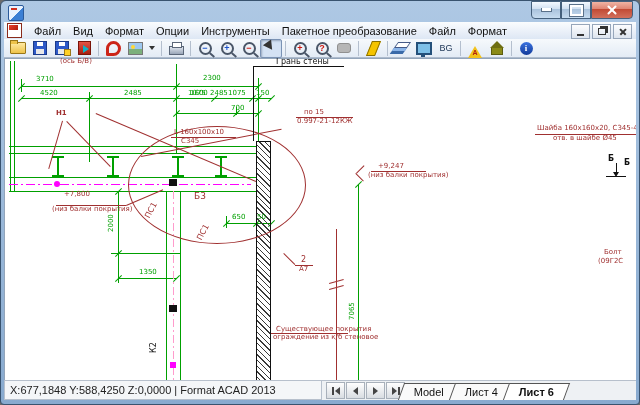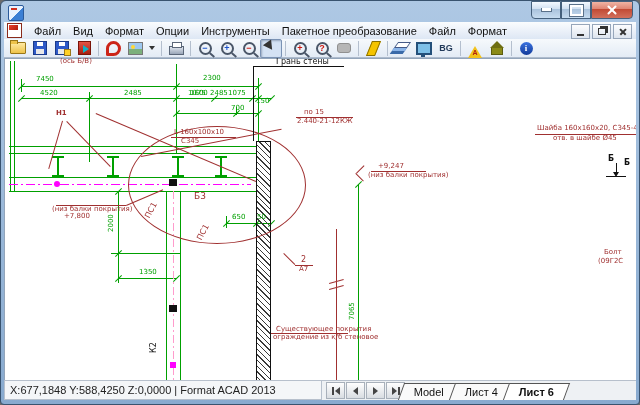--- a/index.html
+++ b/index.html
@@ -66,7 +66,7 @@
   .i-layers{width:11px;height:4px;background:#fff;border:1px solid #445a88;transform:skewX(-35deg);box-shadow:0 3px 0 #8ab4e8,0 6px 0 #3a6aa8;margin-bottom:6px;}
   .i-monitor{width:12px;height:9px;background:#7ec0e8;border:2px solid #24507a;position:relative;}
   .i-monitor::after{content:"";position:absolute;left:3px;bottom:-4px;width:4px;height:2px;background:#24507a;}
-  .i-bg{font-size:9px;font-weight:bold;color:#223a5a;}
+  .i-bg{font-size:9px;font-weight:normal;color:#223a5a;}
   .i-warn{width:0;height:0;border:7px solid transparent;border-bottom:12px solid #f2c21c;position:relative;}
   .i-warn .wl{position:absolute;left:-2.5px;top:3px;font-size:7px;font-weight:bold;color:#b02010;}
   .i-home{width:10px;height:6px;background:#8a8a18;border:1px solid #5c5c0e;position:relative;margin-top:5px;}

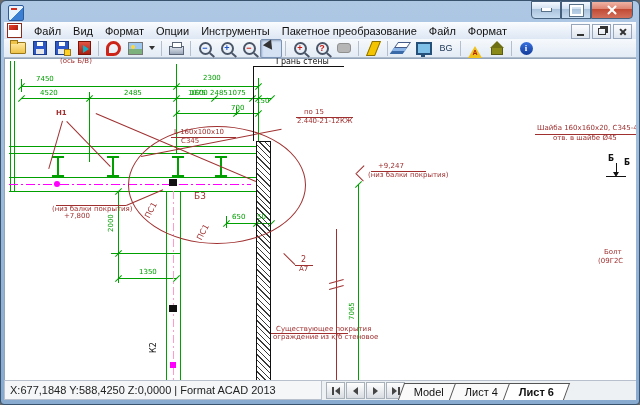--- a/index.html
+++ b/index.html
@@ -338,7 +338,7 @@
     <div class="kl" style="left:602px;top:118px;width:20px;height:1px"></div>
     <div class="secarrow"></div>
 
-    <div class="ct g" style="left:32px;top:18px">7450</div>
+    <div class="ct g" style="left:32px;top:18px">3710</div>
     <div class="ct g" style="left:199px;top:17px">2300</div>
     <div class="ct g" style="left:36px;top:32px">4520</div>
     <div class="ct g" style="left:120px;top:32px">2485</div>

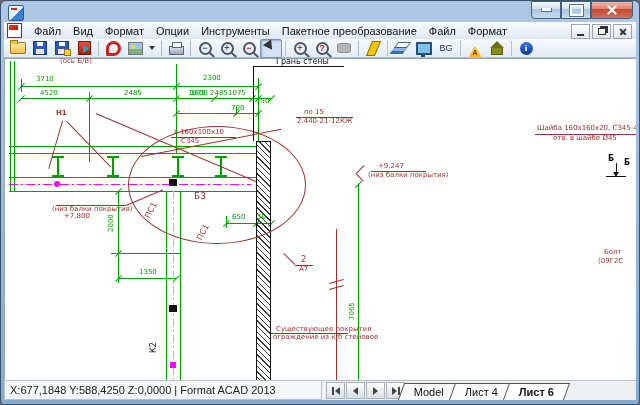--- a/index.html
+++ b/index.html
@@ -345,7 +345,7 @@
     <div class="ct g" style="left:184px;top:32px">1075</div>
     <div class="ct g" style="left:206px;top:32px">2485</div>
     <div class="ct g" style="left:224px;top:32px">1075</div>
-    <div class="ct g" style="left:252px;top:40px">150</div>
+    <div class="ct g" style="left:252px;top:32px">150</div>
     <div class="ct g" style="left:186px;top:32px">1600</div>
     <div class="ct g" style="left:227px;top:47px">700</div>
     <div class="ct g rot" style="left:104px;top:174px;transform:rotate(-90deg)">2000</div>

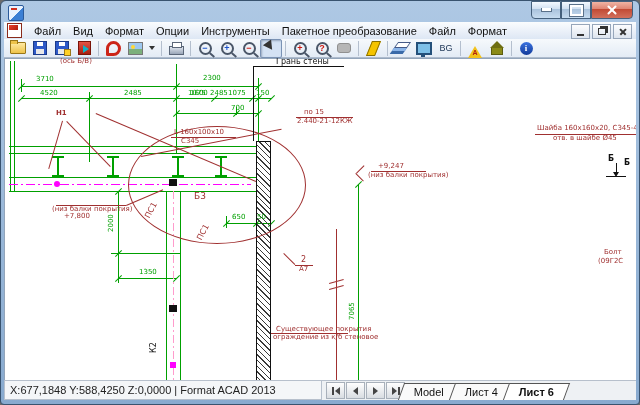--- a/index.html
+++ b/index.html
@@ -359,7 +359,7 @@
     <div class="ct r" style="left:170px;top:71px">L 160х100х10</div>
     <div class="ct r" style="left:177px;top:80px">С345</div>
     <div class="ct r" style="left:300px;top:51px">по 15</div>
-    <div class="ct r" style="left:293px;top:60px">2.440-21-12КЖ</div>
+    <div class="ct r" style="left:293px;top:60px">0.997-21-12КЖ</div>
     <div class="ct r" style="left:374px;top:105px">+9,247</div>
     <div class="ct r" style="left:364px;top:114px">(низ балки покрытия)</div>
     <div class="ct r" style="left:60px;top:155px">+7,800</div>

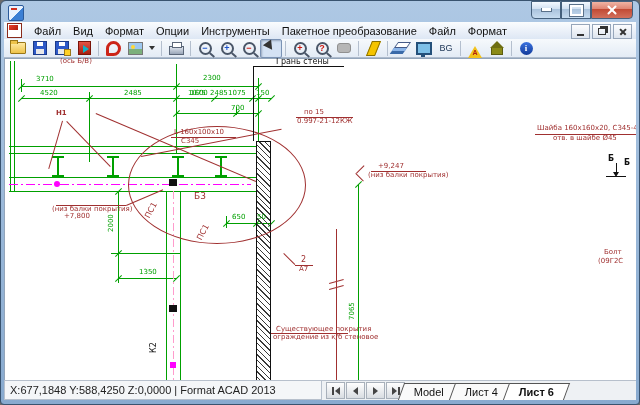--- a/index.html
+++ b/index.html
@@ -362,7 +362,7 @@
     <div class="ct r" style="left:293px;top:60px">0.997-21-12КЖ</div>
     <div class="ct r" style="left:374px;top:105px">+9,247</div>
     <div class="ct r" style="left:364px;top:114px">(низ балки покрытия)</div>
-    <div class="ct r" style="left:60px;top:155px">+7,800</div>
+    <div class="ct r" style="left:60px;top:133px">+7,800</div>
     <div class="ct r" style="left:48px;top:148px">(низ балки покрытия)</div>
     <div class="ct r" style="left:190px;top:134px;font-size:9px">Б3</div>
     <div class="ct r rot" style="left:140px;top:158px;font-size:8px;transform:rotate(-62deg)">ПС1</div>

